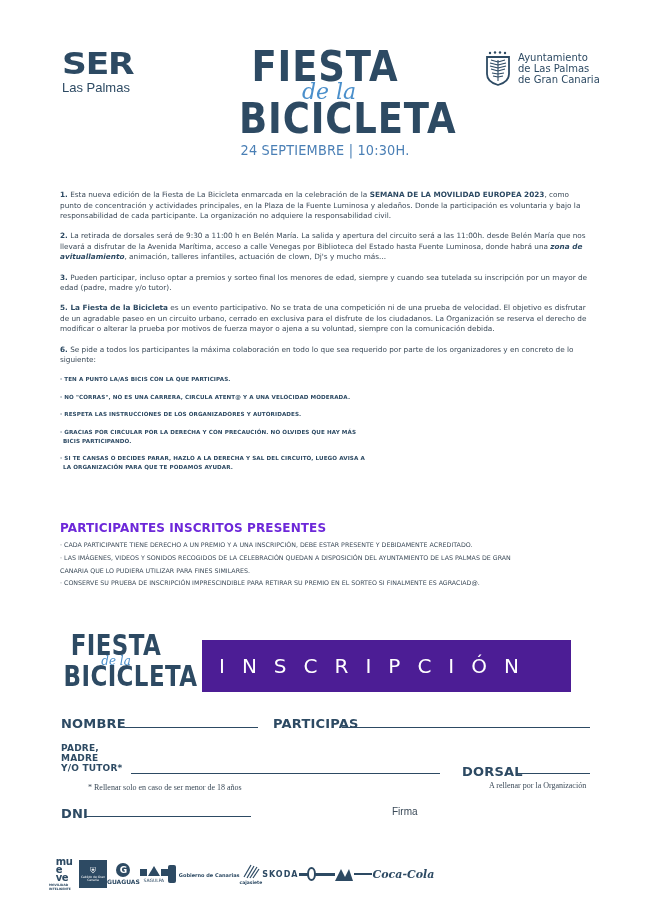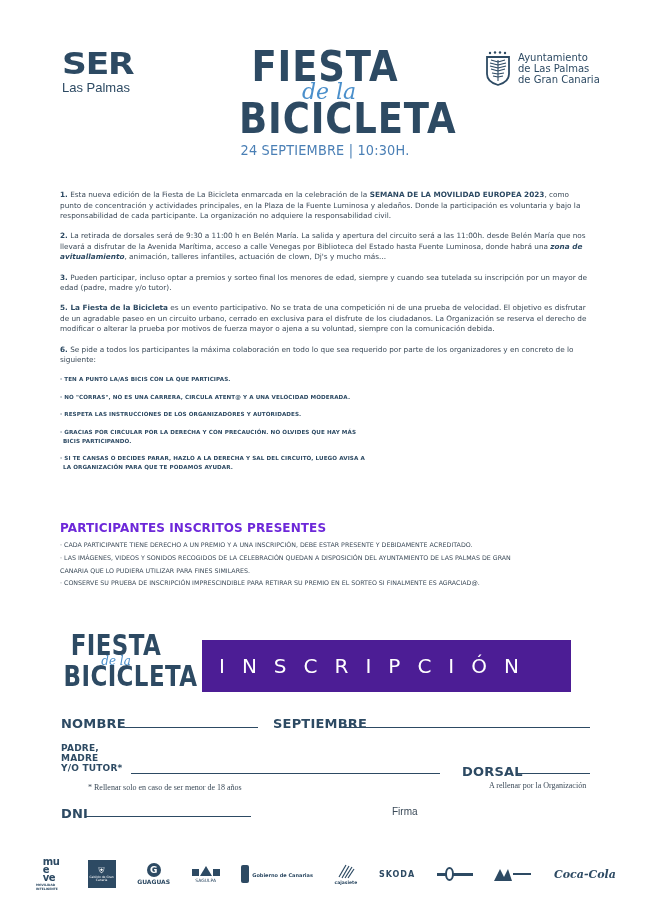--- a/index.html
+++ b/index.html
@@ -136,7 +136,7 @@
 <div class="abs form-label" style="left:61px; top:716px;">NOMBRE</div>
 <div class="form-line" style="left:118px; top:727px; width:140px;"></div>
 
-<div class="abs form-label" style="left:273px; top:716px;">SEPTIEMBRE</div>
+<div class="abs form-label" style="left:273px; top:716px;">PARTICIPAS</div>
 <div class="form-line" style="left:342px; top:727px; width:248px;"></div>
 
 <div class="abs form-label small" style="left:61px; top:743px;">

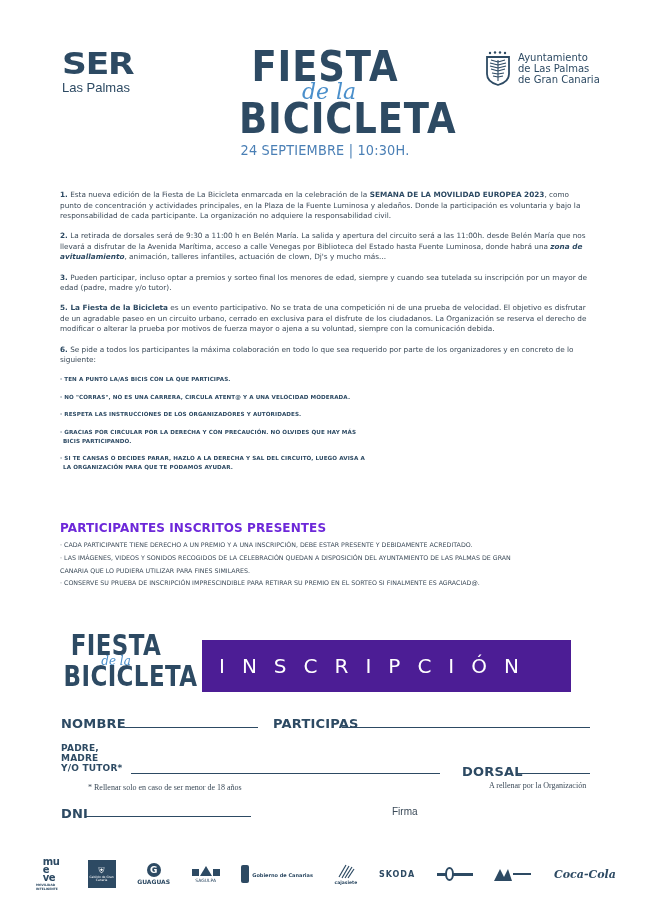--- a/index.html
+++ b/index.html
@@ -47,7 +47,7 @@
   .firma { font-family: Liberation Sans, sans-serif; font-size: 10px; color: #3b4a58; }
 
   
-  .sponsors { left: 36px; top: 856px; width: 580px; height: 36px; display: flex; align-items: center; justify-content: space-between; }
+  .sponsors { left: 49px; top: 856px; width: 580px; height: 36px; display: flex; align-items: center; }
   .sp { display: flex; flex-direction: column; align-items: center; justify-content: center; color: #2d4a63; font-family: "DejaVu Sans", sans-serif; }
   .sp .lbl { font-size: 4.5px; font-weight: bold; margin-top: 1px; }
 </style>

